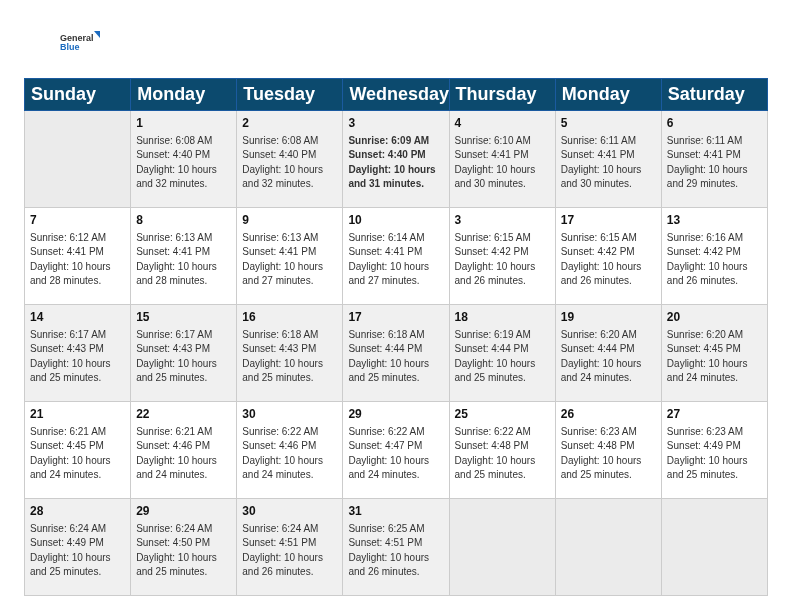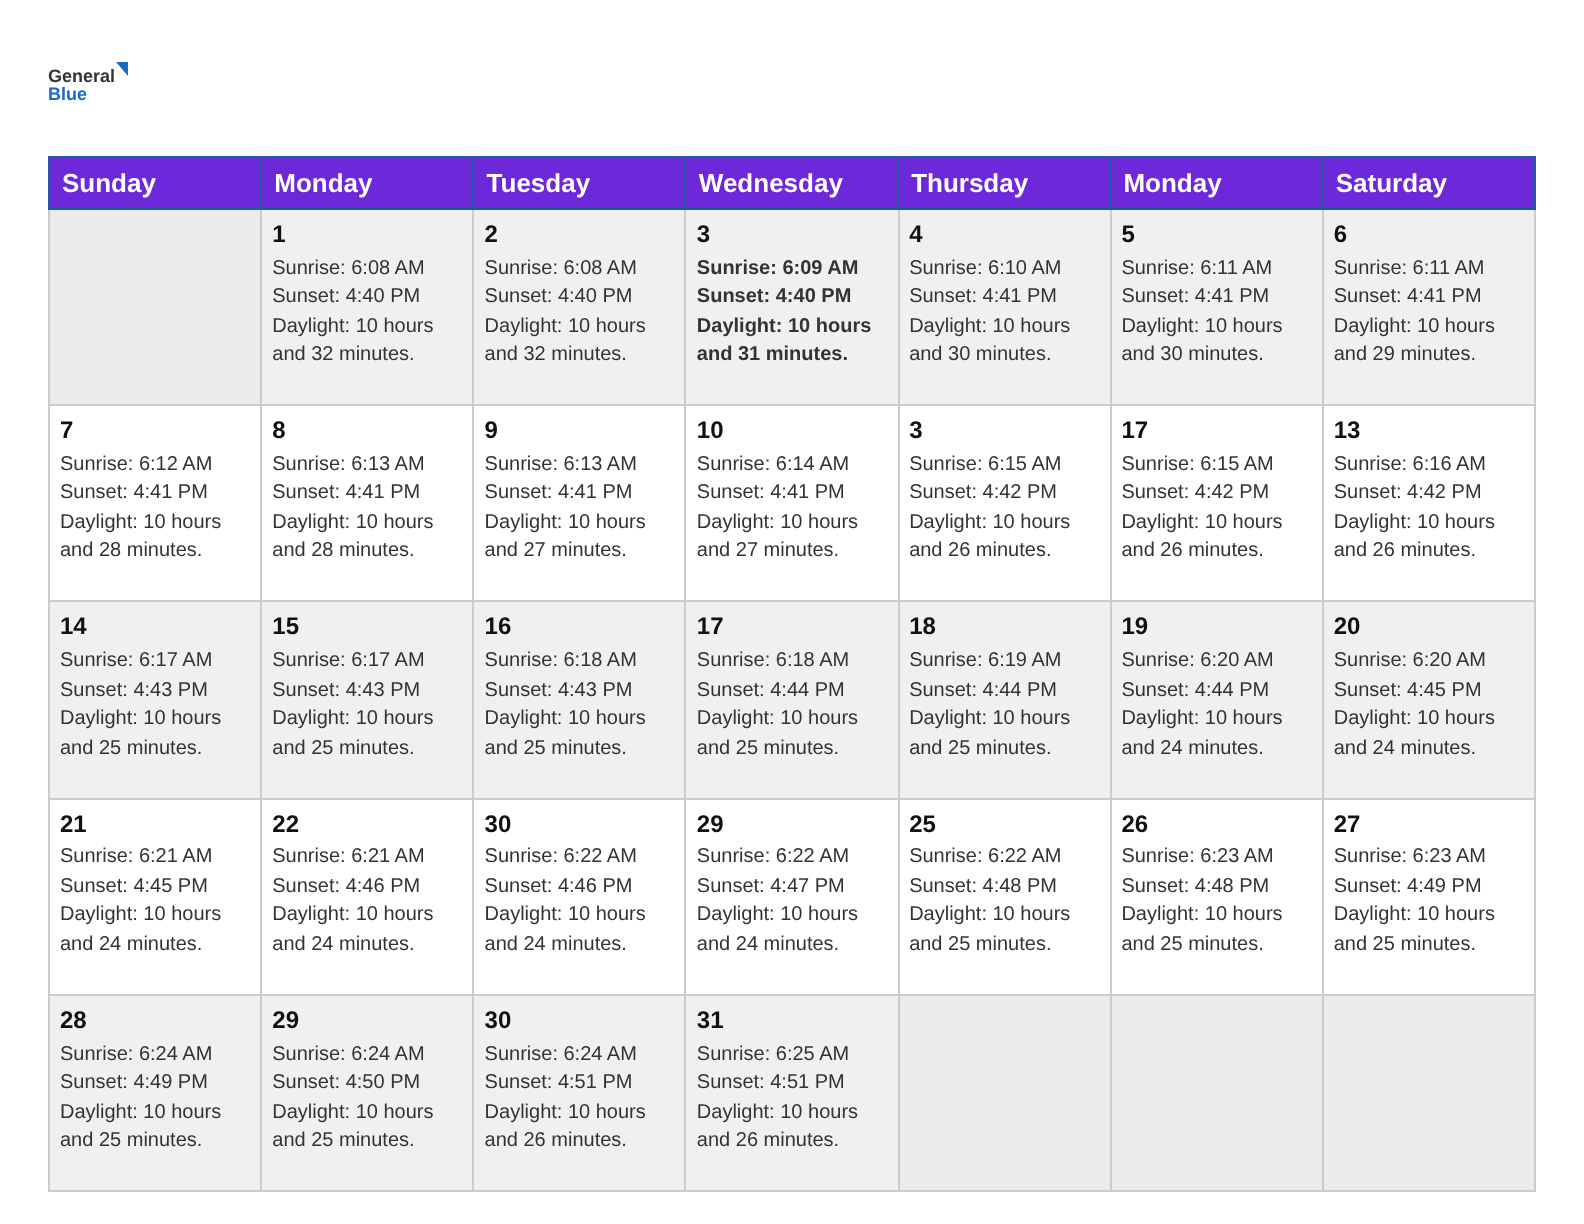--- a/index.html
+++ b/index.html
@@ -27,6 +27,7 @@
       display: flex;
       align-items: center;
       gap: 4px;
+      margin-left: 36px;
     }
     .title-block {
       text-align: right;

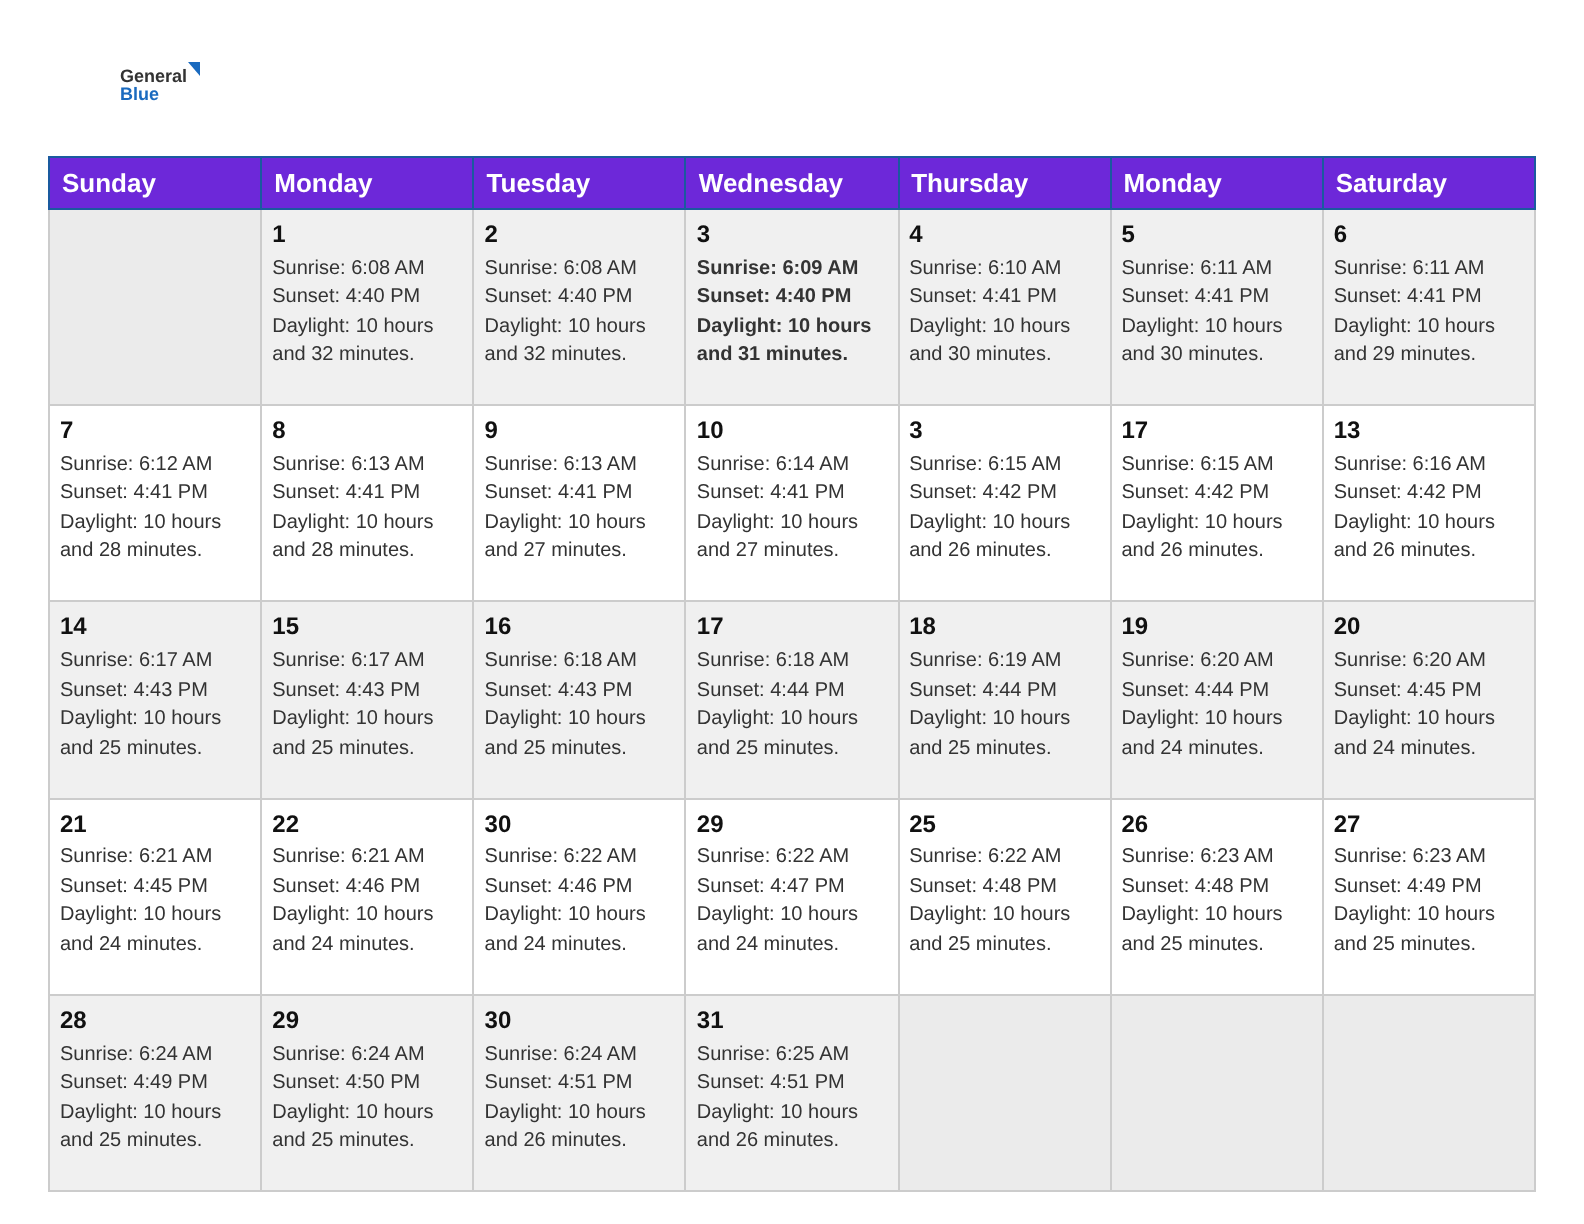--- a/index.html
+++ b/index.html
@@ -49,11 +49,11 @@
       table-layout: fixed;
     }
     .calendar th {
-      background-color: #6d28d9;
+      background-color: #0c4a6e;
       color: #fff;
       text-align: left;
       padding: 5px 6px;
-      font-size: 13px;
+      font-size: 18px;
       font-weight: bold;
       border: 1px solid #1a5a9f;
     }

